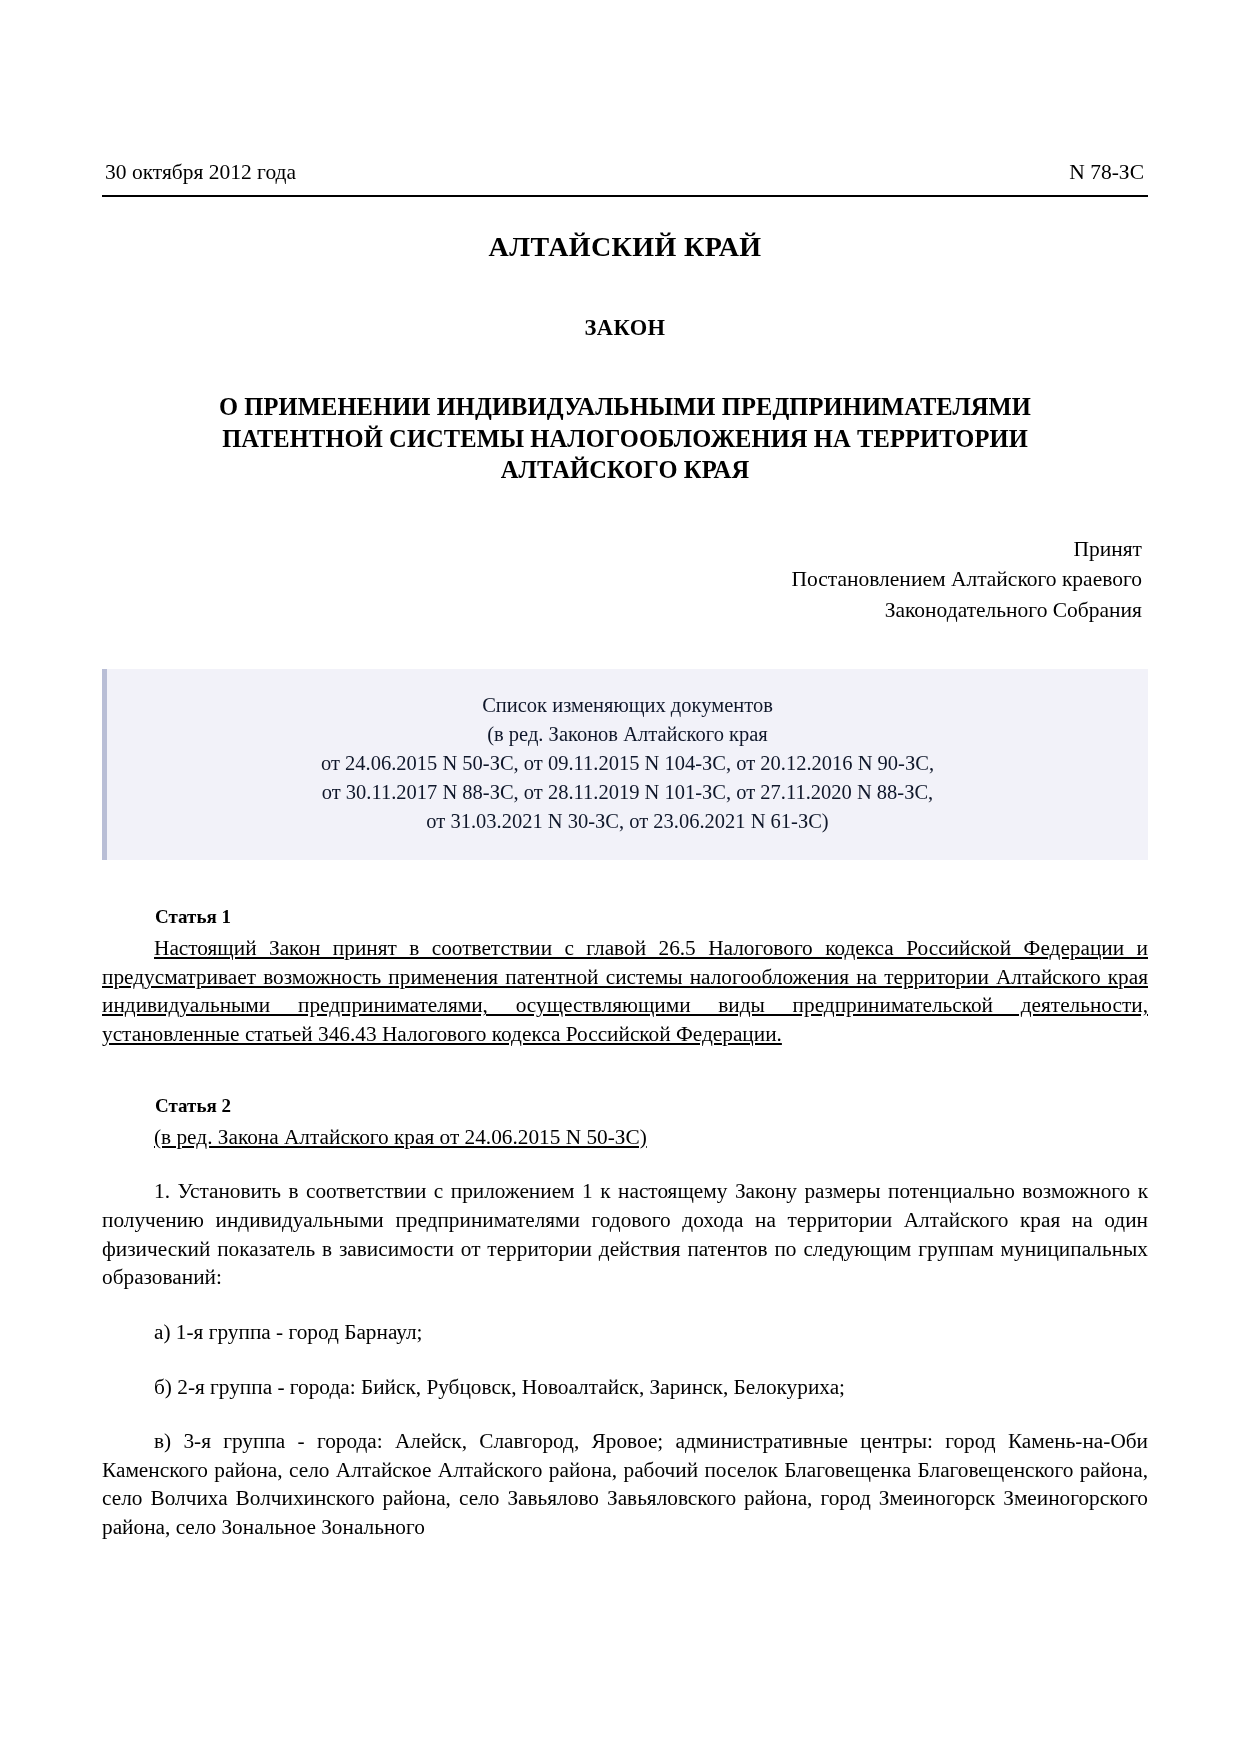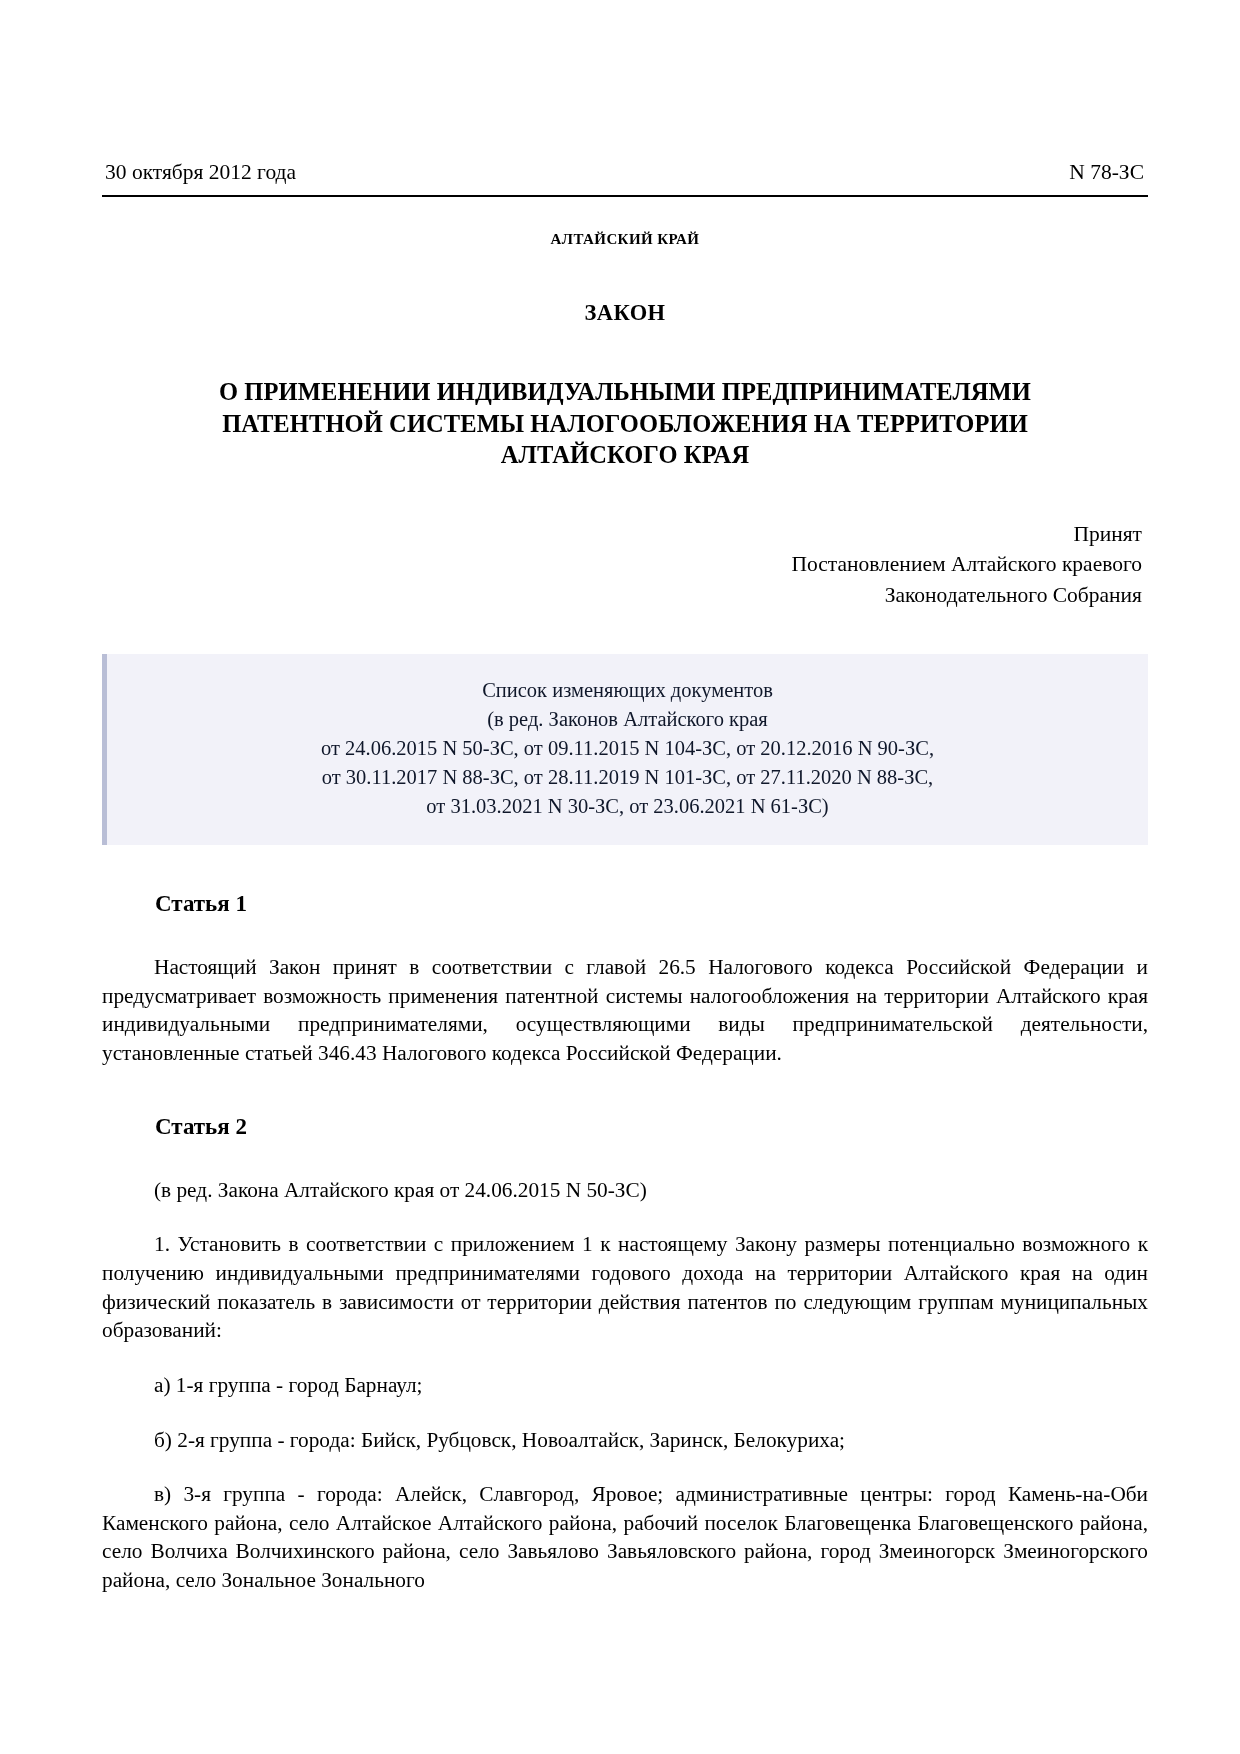--- a/index.html
+++ b/index.html
@@ -44,7 +44,7 @@
   
   .title-block { text-align: center; }
   .title-region {
-    font-size: 15px;
+    font-size: 28px;
     font-weight: bold;
     letter-spacing: 0.4px;
     margin: 28px 0 0 0;

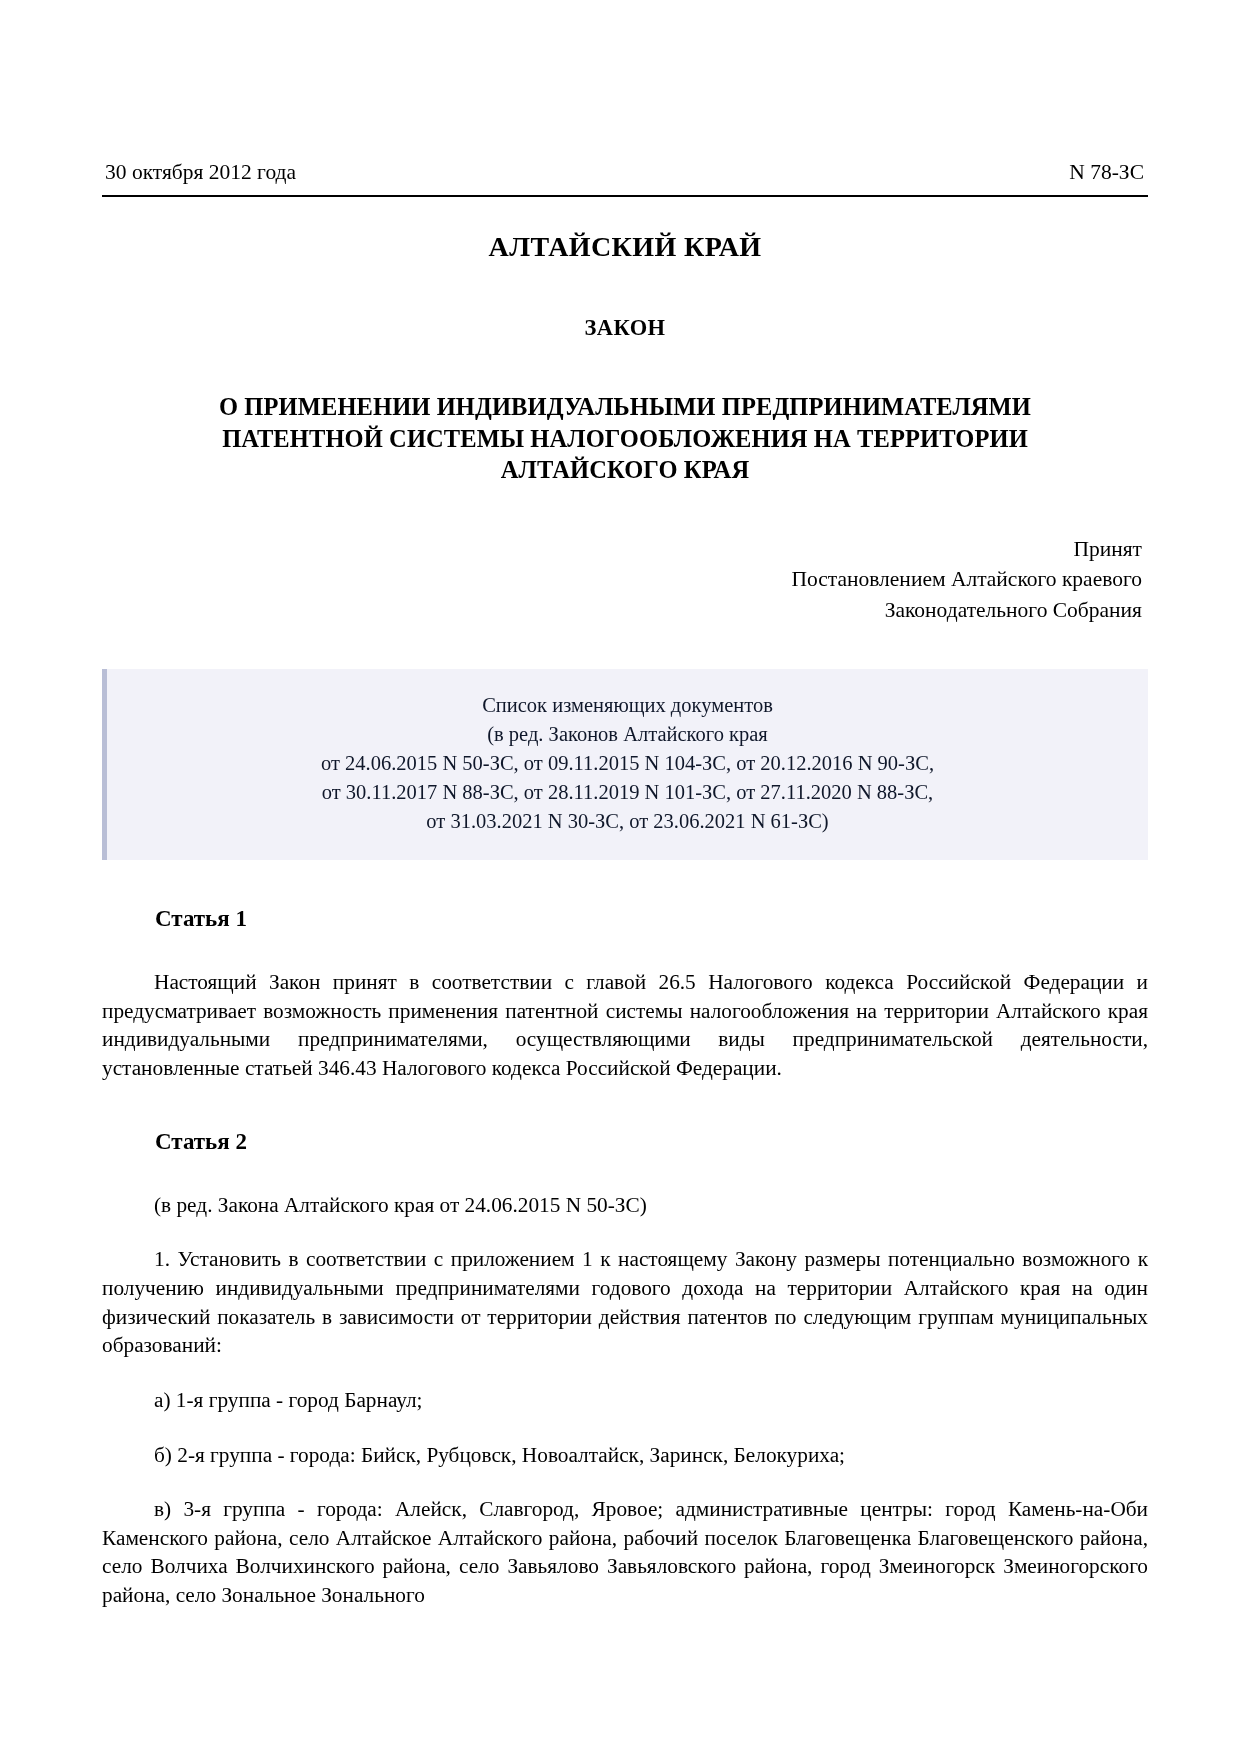--- a/index.html
+++ b/index.html
@@ -87,7 +87,7 @@
 
   
   .article-heading {
-    font-size: 23px;
+    font-size: 19px;
     font-weight: bold;
     margin: 46px 0 0 53px;
   }

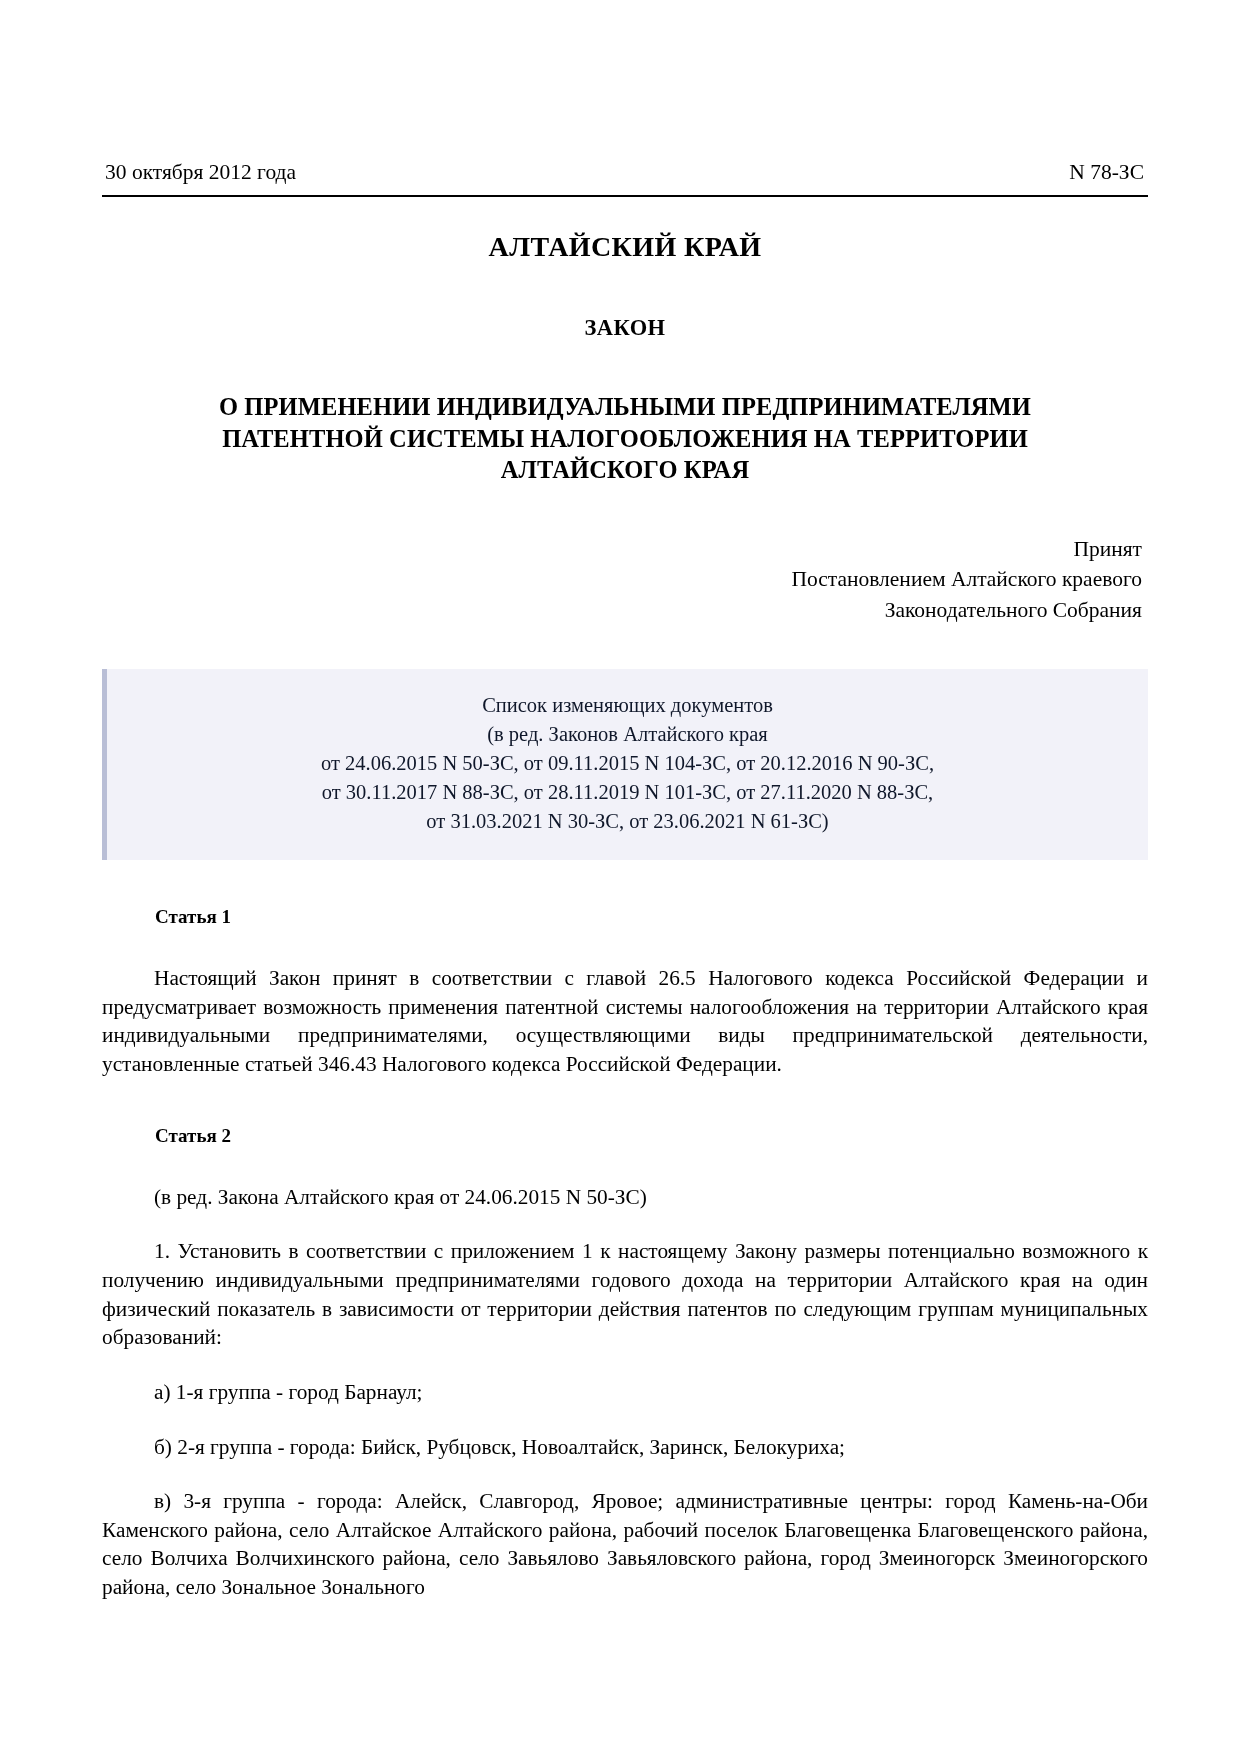--- a/index.html
+++ b/index.html
@@ -110,7 +110,7 @@
     text-align: left;
     text-indent: 52px;
   }
-  .para:first-of-type { margin-top: 36px; }
+  .para:first-of-type { margin-top: 6px; text-decoration: underline; }
 </style>
 </head>
 <body>

